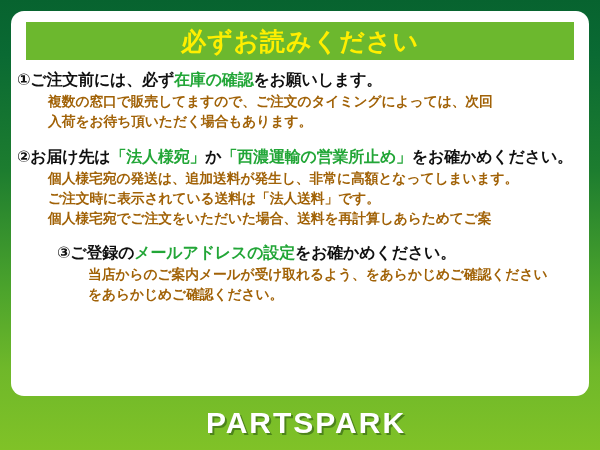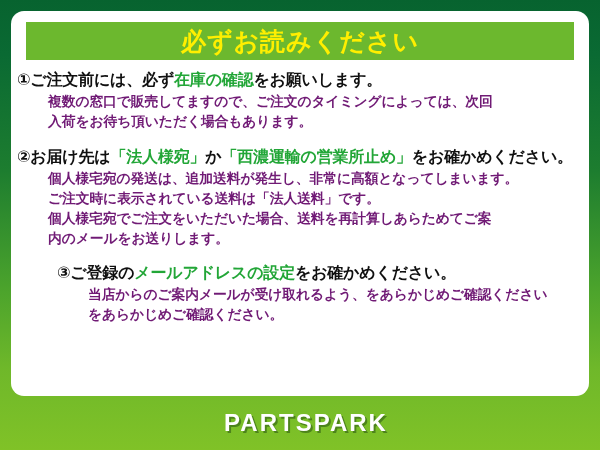--- a/index.html
+++ b/index.html
@@ -92,7 +92,7 @@
   .item-sub {
     font-size: 13.8px;
     font-weight: bold;
-    color: #701a75;
+    color: #a16207;
     line-height: 1.45;
     letter-spacing: -0.1px;
     margin-left: 31px;

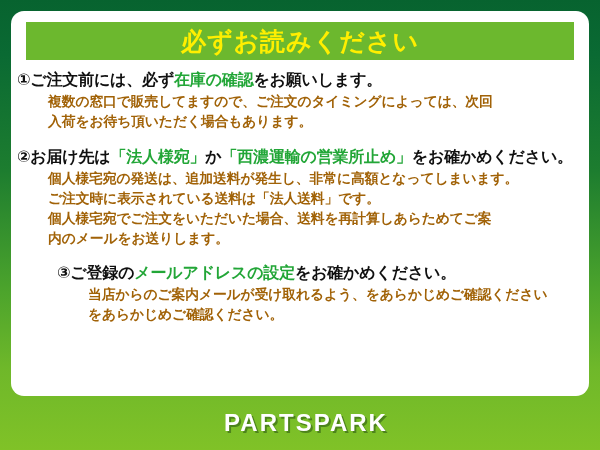--- a/index.html
+++ b/index.html
@@ -154,7 +154,6 @@
           <div>個人様宅宛の発送は、追加送料が発生し、非常に高額となってしまいます。</div>
           <div>ご注文時に表示されている送料は「法人送料」です。</div>
           <div>個人様宅宛でご注文をいただいた場合、送料を再計算しあらためてご案</div>
-          <div>内のメールをお送りします。</div>
         </div>
       </div>
 

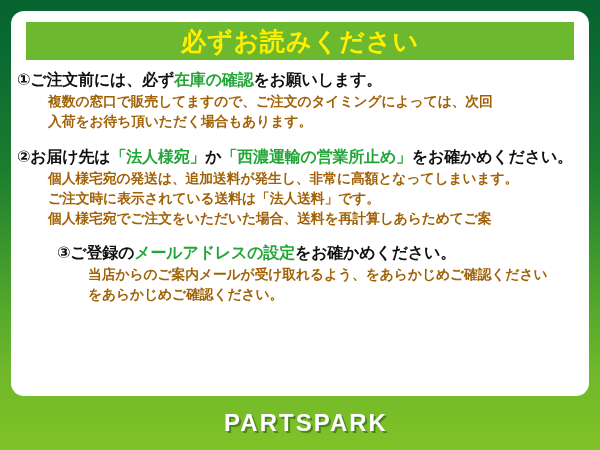--- a/index.html
+++ b/index.html
@@ -120,7 +120,7 @@
   }
   #footer-text {
     color: #ffffff;
-    font-size: 24px;
+    font-size: 30px;
     font-weight: bold;
     letter-spacing: 2px;
     text-shadow: 2px 2px 0 rgba(20,60,10,0.45);

